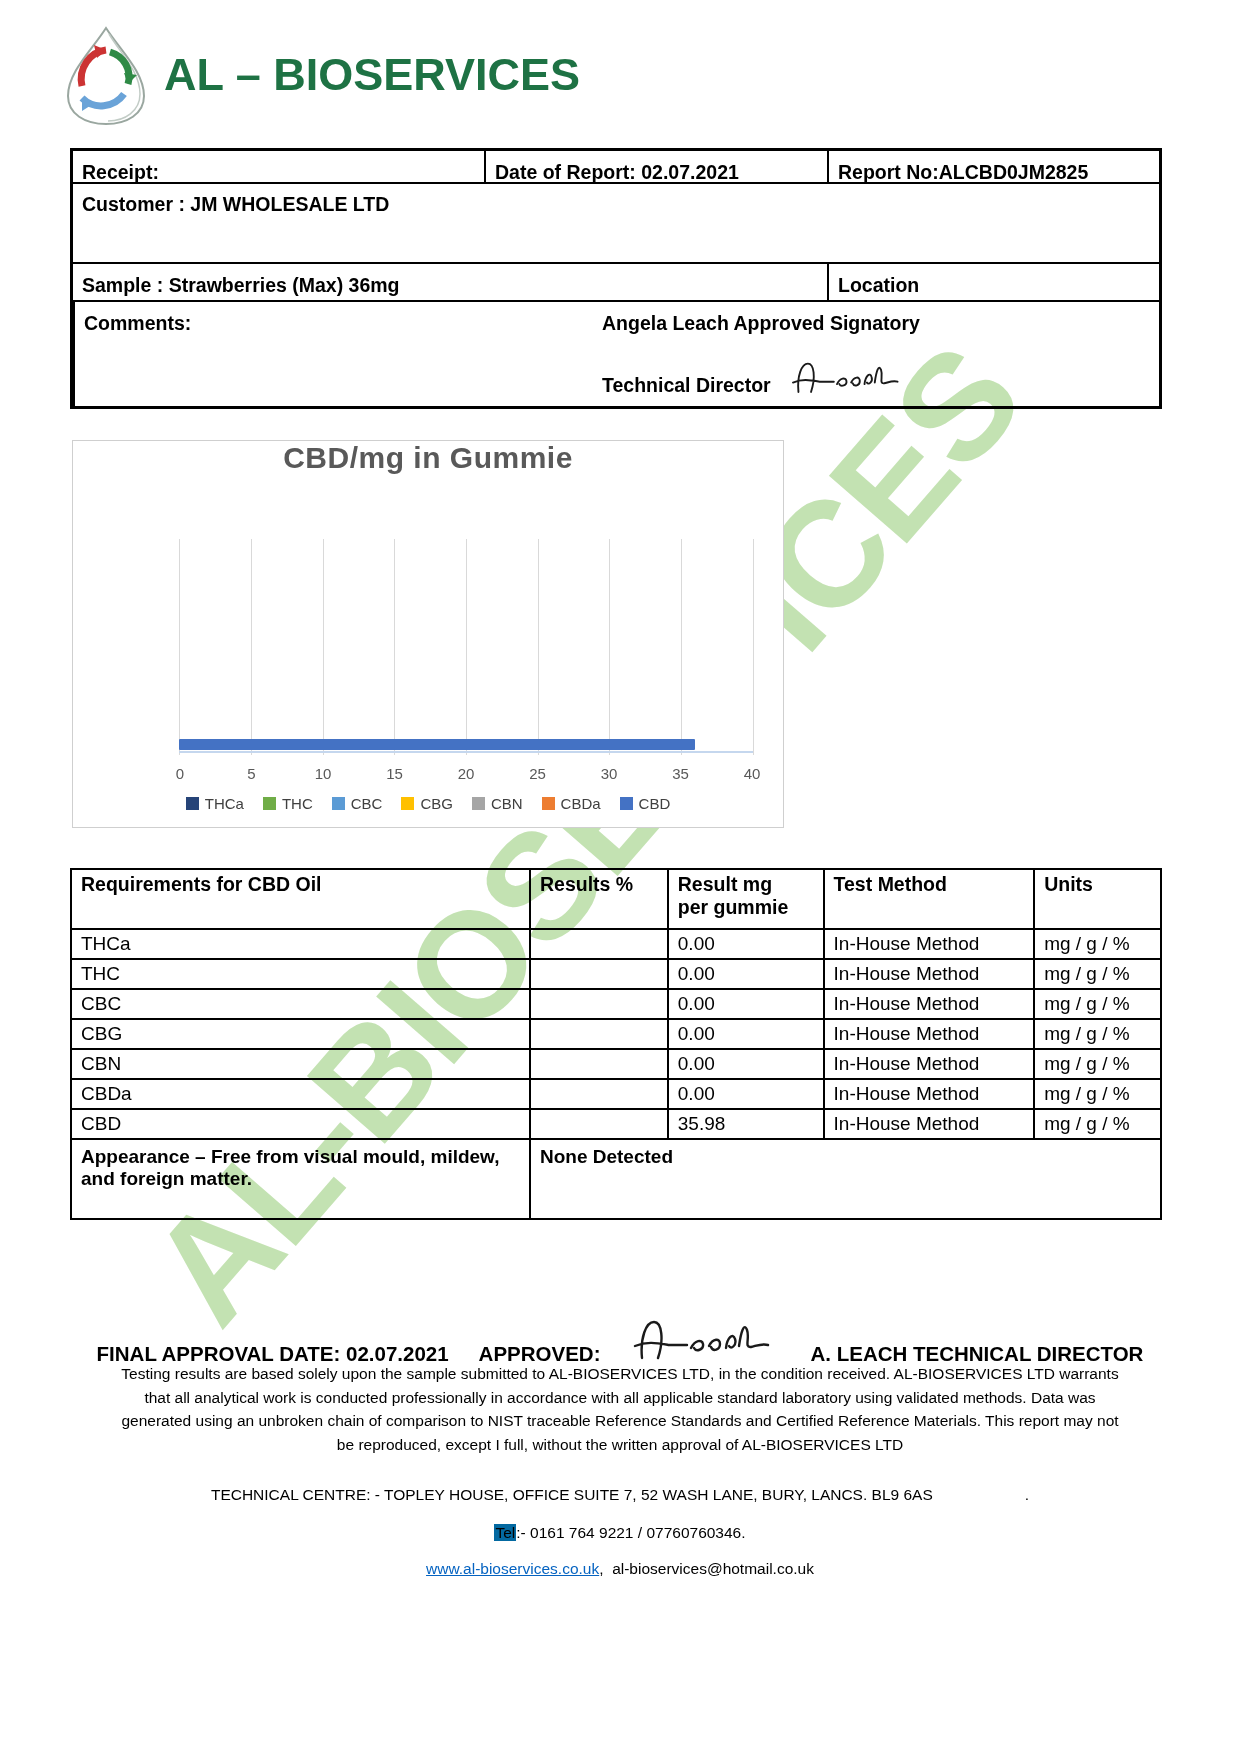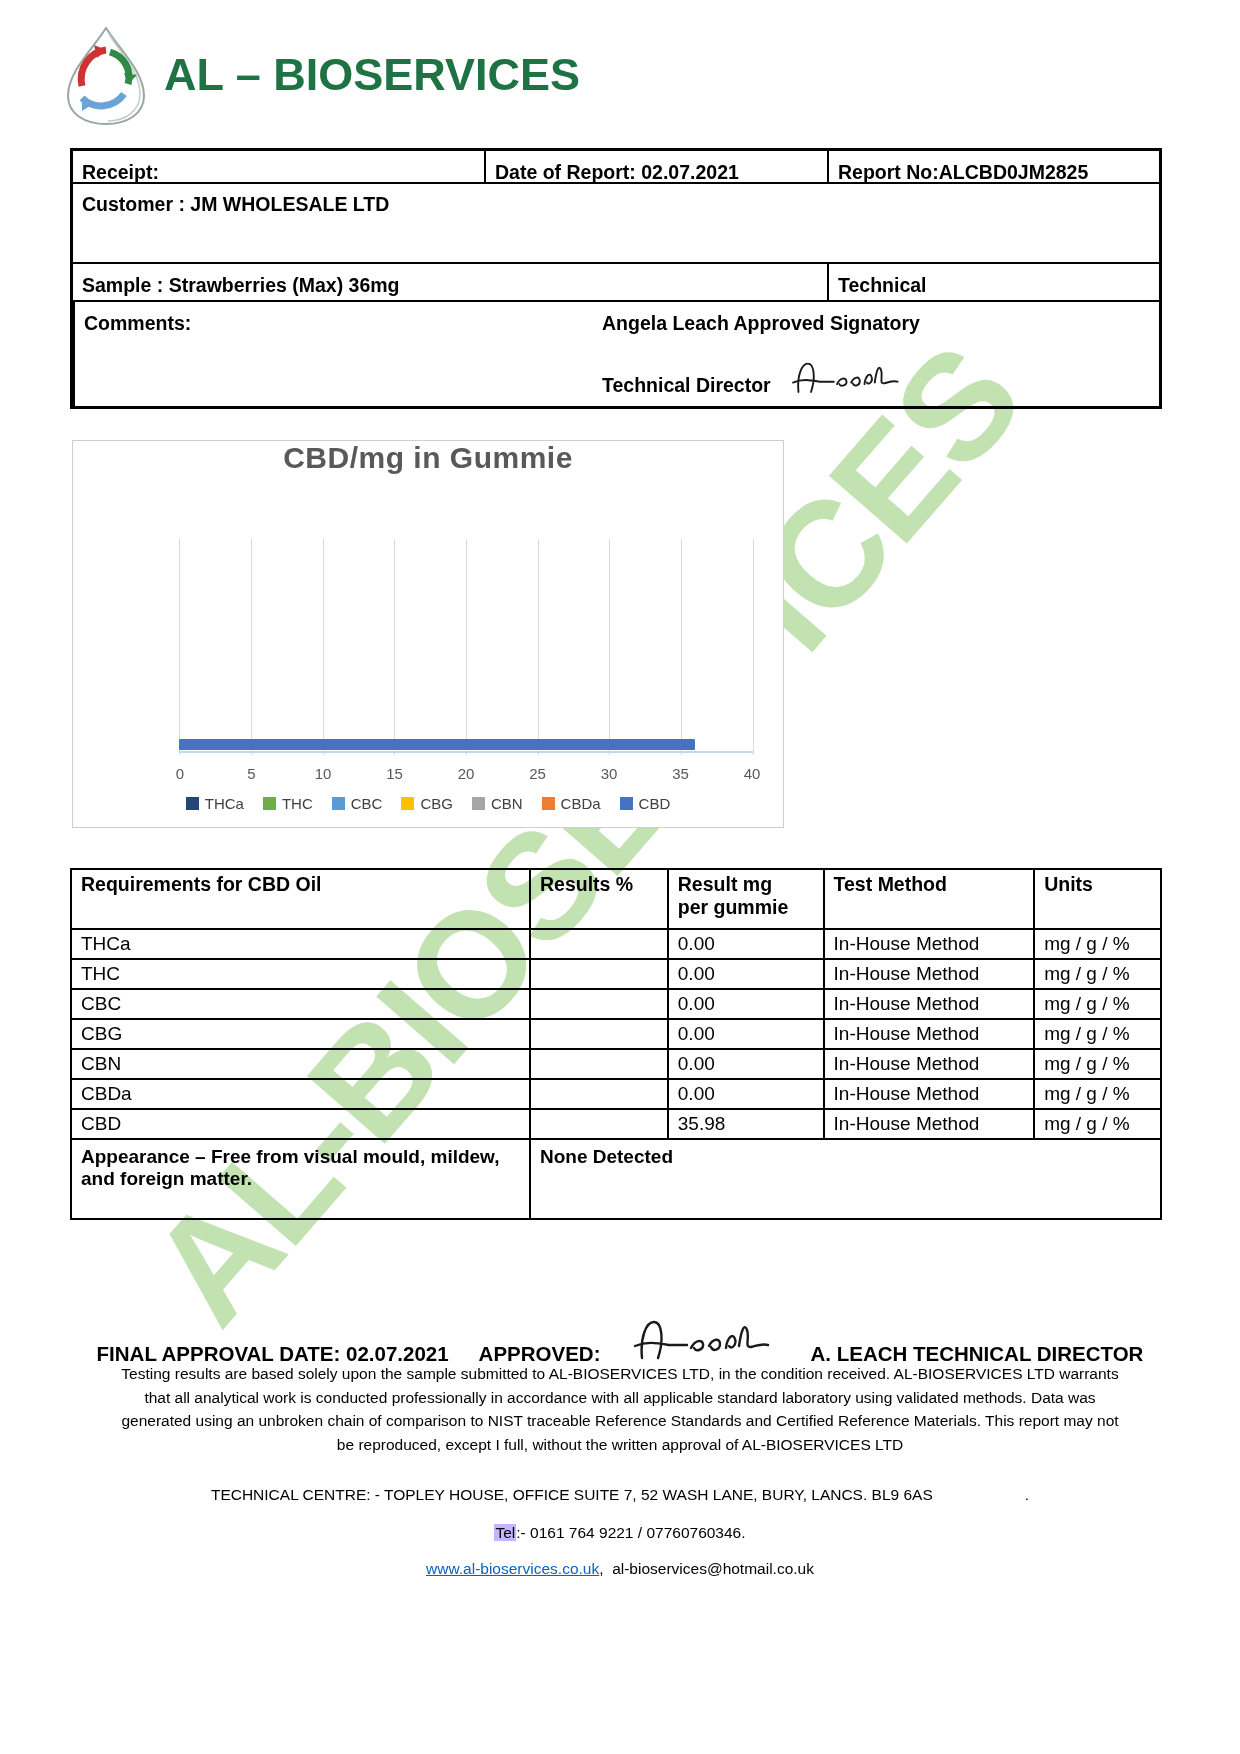--- a/index.html
+++ b/index.html
@@ -107,7 +107,7 @@
       </div>
       <div class="irow r3">
         <div class="icell c1">Sample :  Strawberries (Max) 36mg</div>
-        <div class="icell c2 bL">Technical</div>
+        <div class="icell c2 bL">Location</div>
       </div>
       <div class="irow r4">
         <div class="icell c2 bL">Comments:</div>

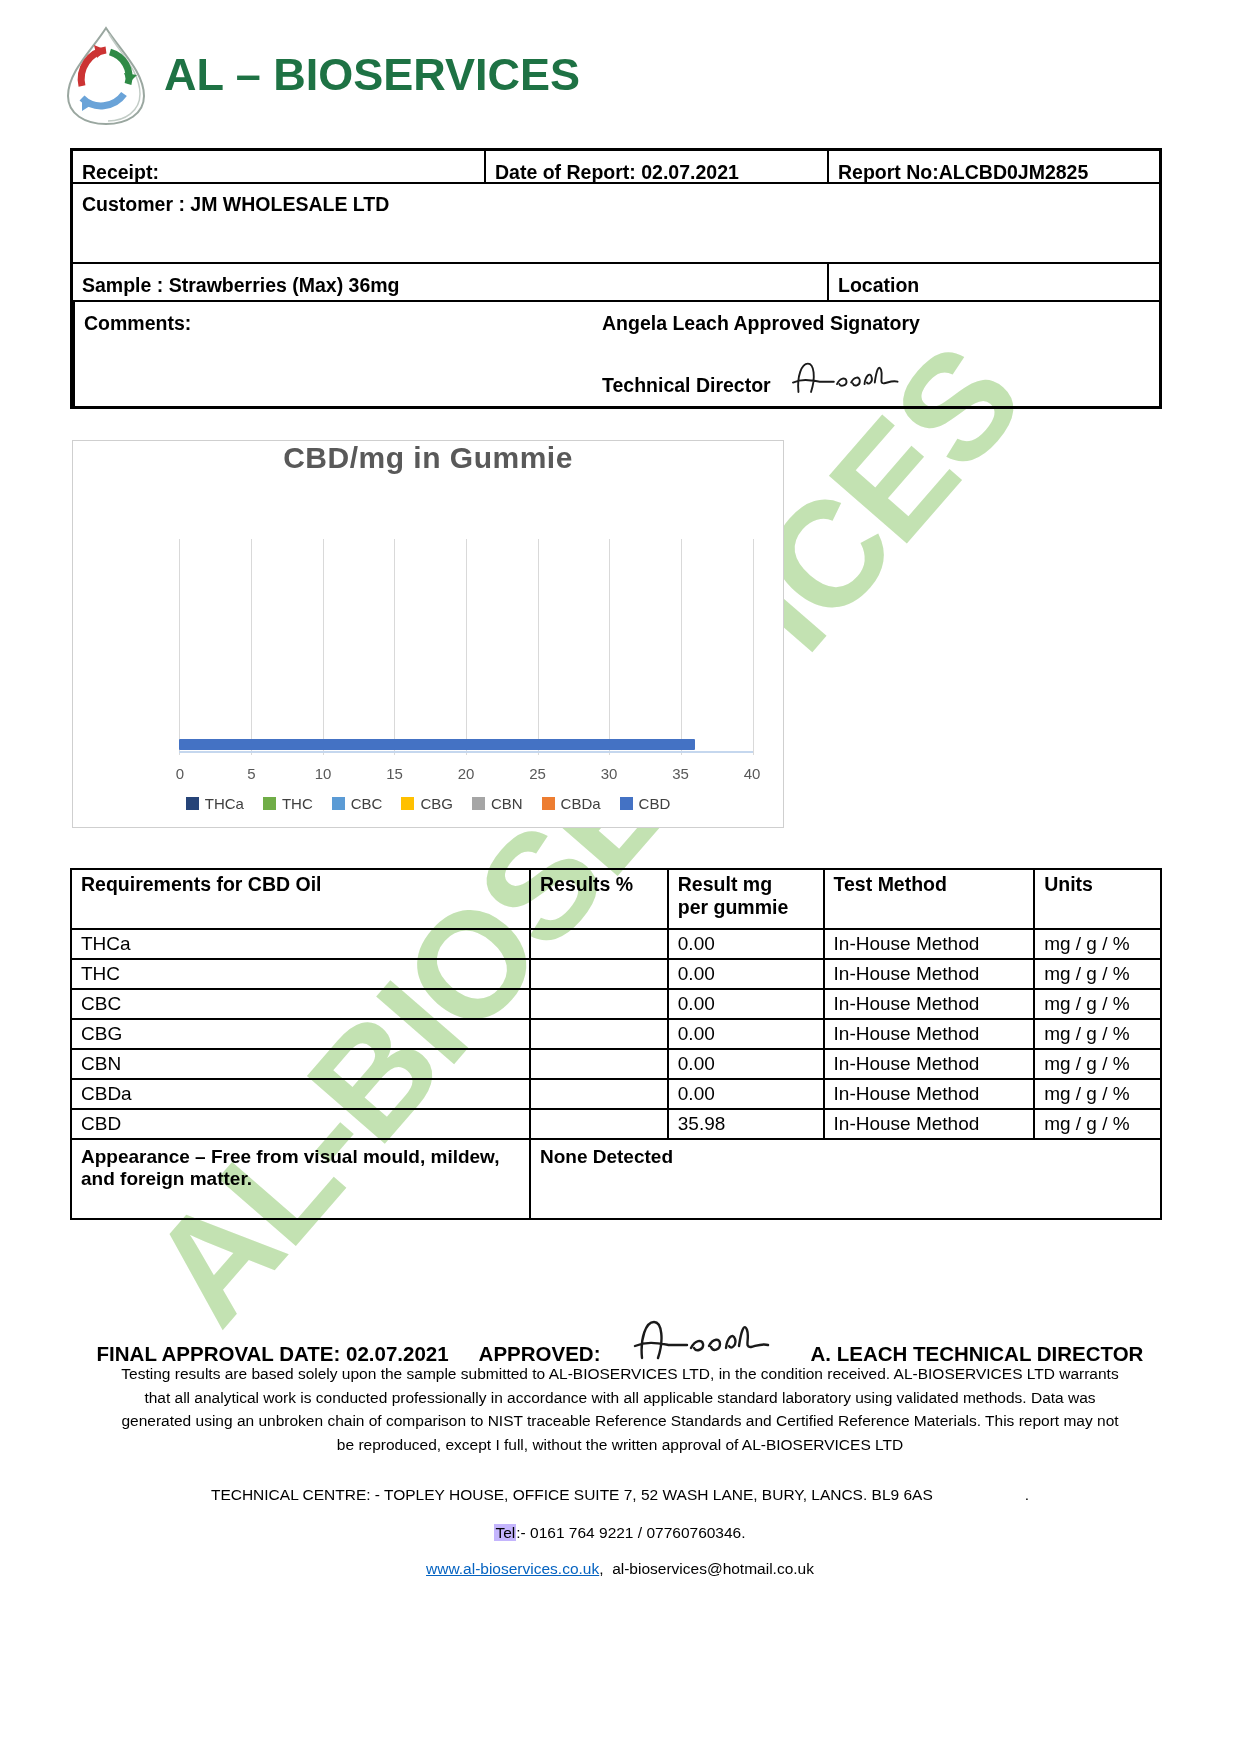--- a/index.html
+++ b/index.html
@@ -66,7 +66,7 @@
   .tech-centre { position: absolute; top: 1486px; left: 0; width: 100%; text-align: center; font-size: 15.5px; font-weight: 500; }
   .tech-dot { display: inline-block; margin-left: 92px; }
   .tel-line { position: absolute; top: 1524px; left: 0; width: 100%; text-align: center; font-size: 15.5px; }
-  .tel-hl { background: #c4b5fd; padding: 0 1px; }
+  .tel-hl { background: #0369a1; padding: 0 1px; }
   .web-line { position: absolute; top: 1560px; left: 0; width: 100%; text-align: center; font-size: 15.5px; }
   .weblink { color: #0563c1; text-decoration: underline; cursor: pointer; }
   .sig path { fill: none; stroke: #1a1a1a; stroke-width: 2.4; stroke-linecap: round; stroke-linejoin: round; }

